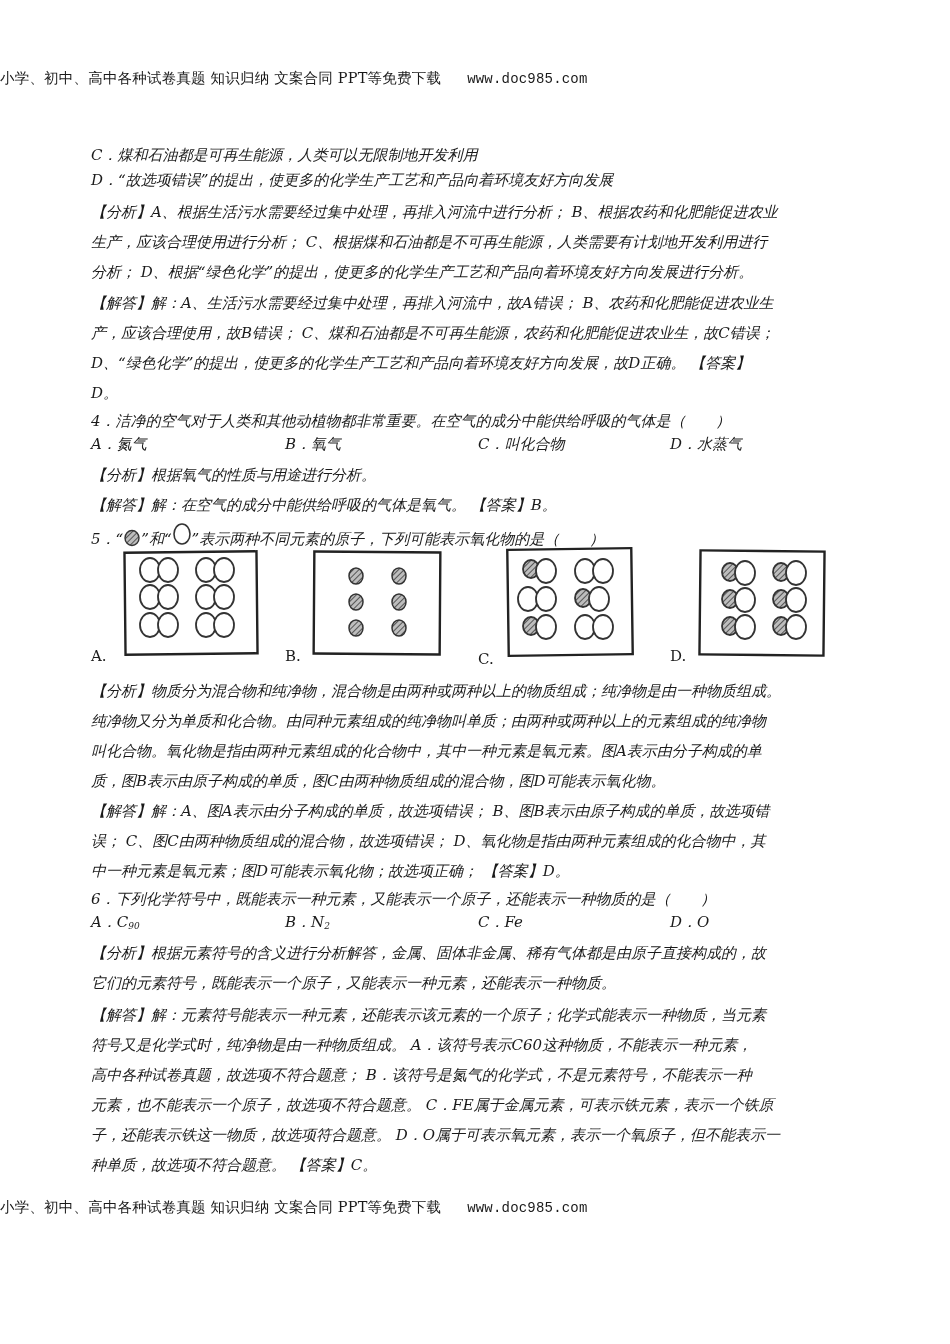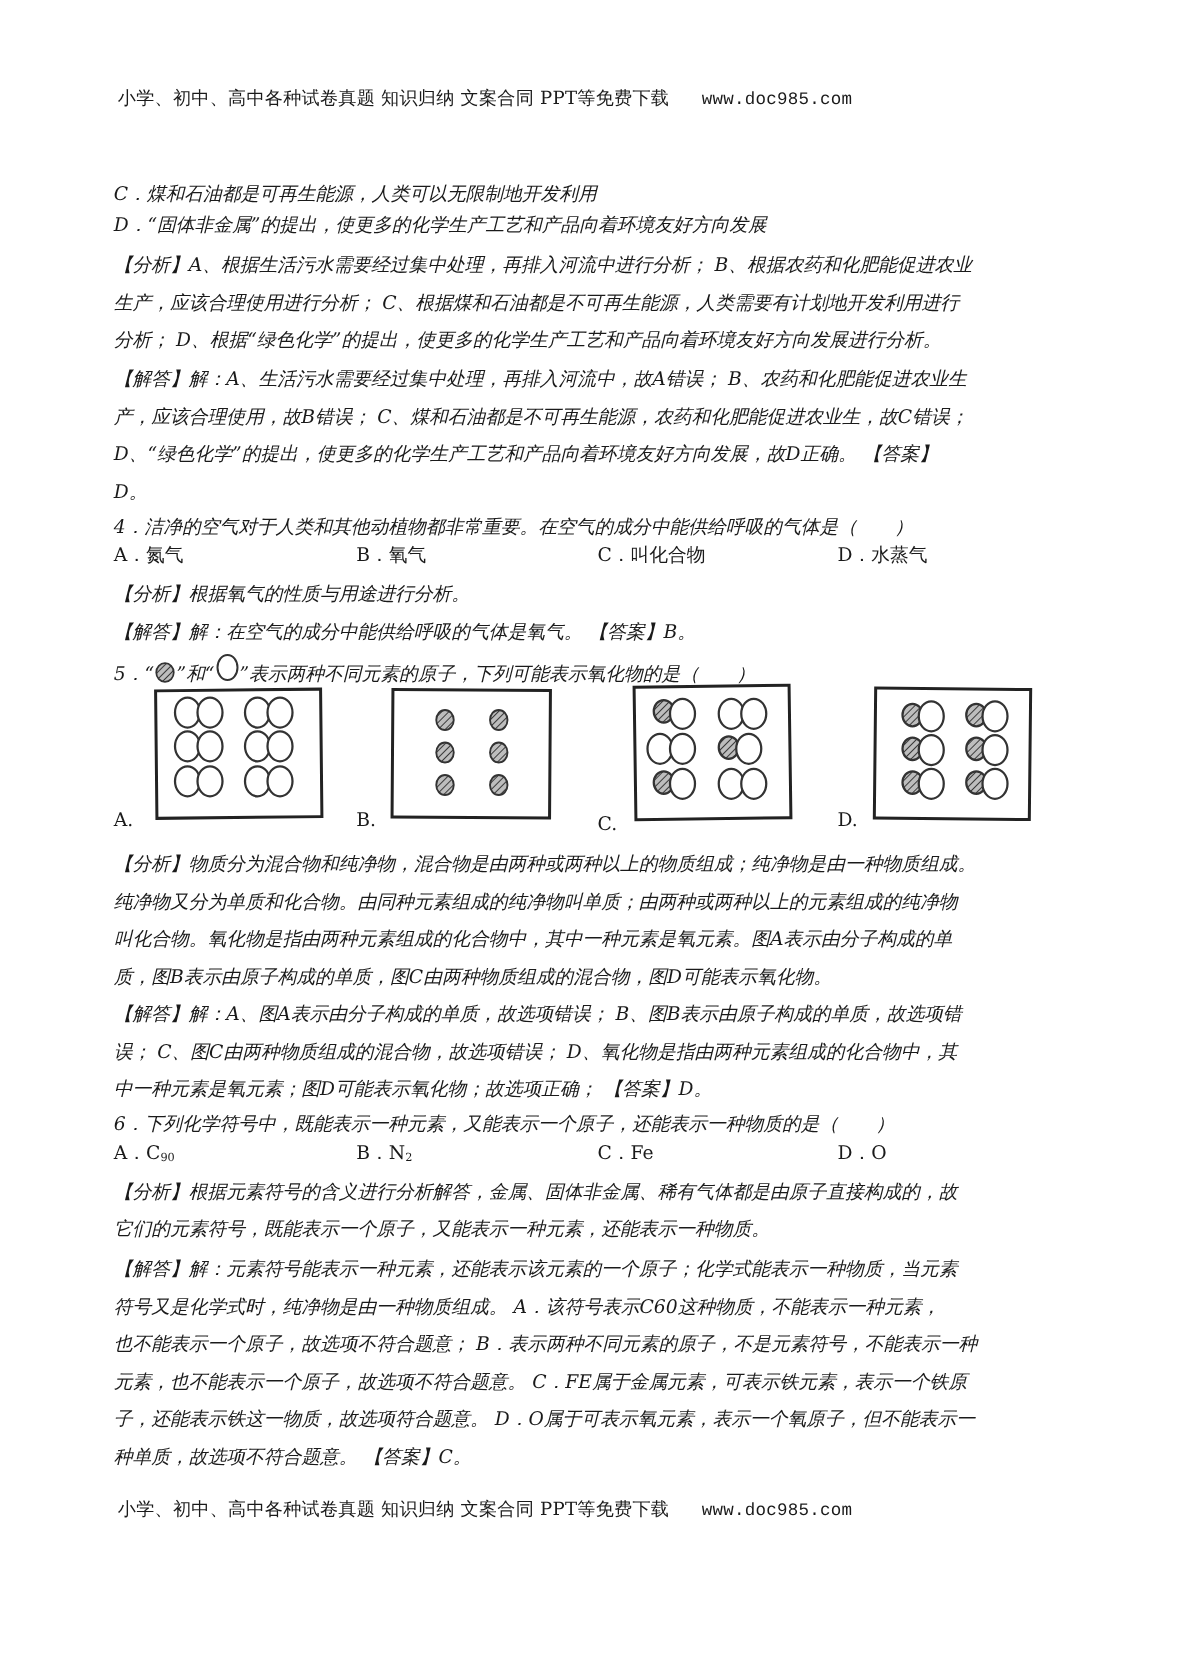--- a/index.html
+++ b/index.html
@@ -5,7 +5,7 @@
   html, body { margin: 0; padding: 0; background: #ffffff; }
   body { width: 950px; height: 1344px; position: relative; overflow: hidden;
          font-family: "DejaVu Serif", "Liberation Serif", serif; color: #1a1a1a; }
-  .hdr, .ftr { position: absolute; left: 0; width: 776px; text-align: center; font-size: 14.5px; letter-spacing: 0.2px; }
+  .hdr, .ftr { position: absolute; left: 0; width: 776px; font-size: 14.5px; letter-spacing: 0.2px; }
   .hdr { top: 69px; }
   .ftr { top: 1198px; }
   .hdr .url, .ftr .url { margin-left: 26px; font-family: "Liberation Mono", "DejaVu Sans Mono", monospace; font-size: 14px; }

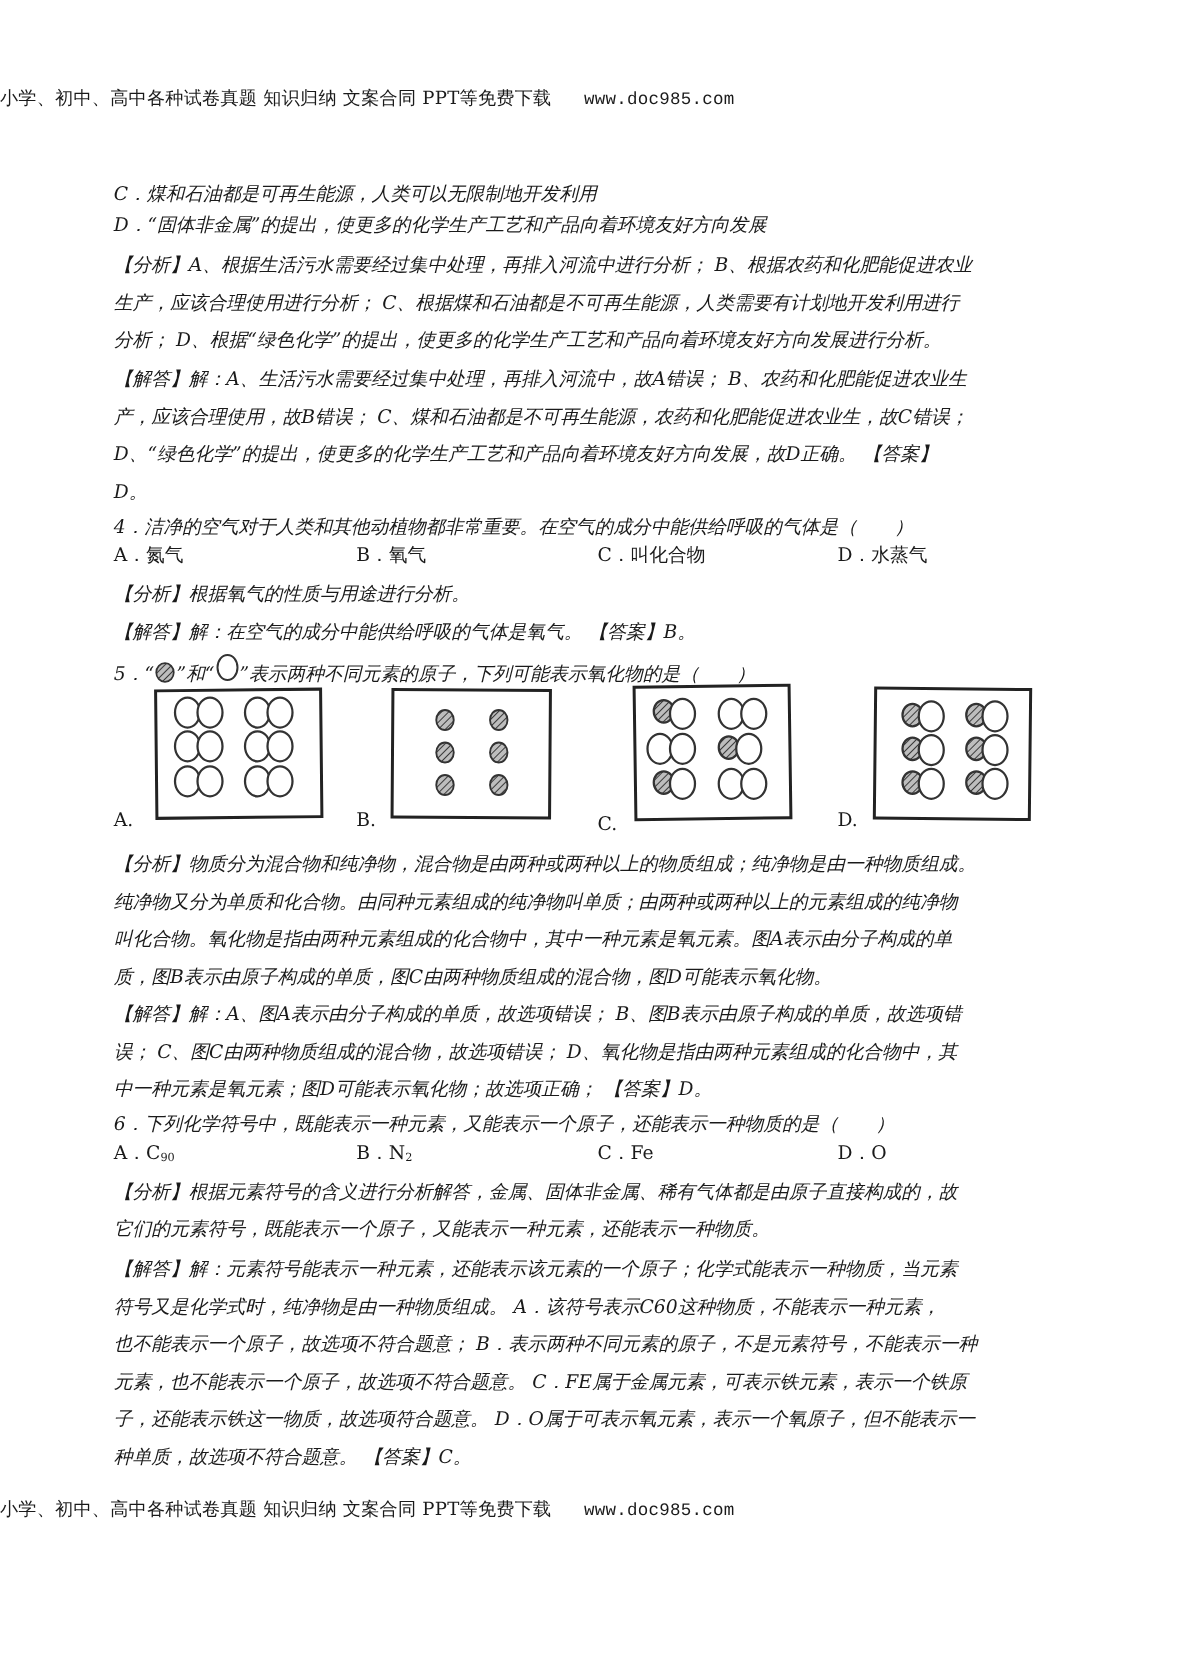--- a/index.html
+++ b/index.html
@@ -33,7 +33,7 @@
 </div>
 
 <div class="line" style="top:146px">C．煤和石油都是可再生能源，人类可以无限制地开发利用</div>
-<div class="line" style="top:171px">D．“固体非金属”的提出，使更多的化学生产工艺和产品向着环境友好方向发展</div>
+<div class="line" style="top:171px">D．“故选项错误”的提出，使更多的化学生产工艺和产品向着环境友好方向发展</div>
 
 <div class="line" style="top:203px">【分析】A、根据生活污水需要经过集中处理，再排入河流中进行分析；  B、根据农药和化肥能促进农业</div>
 <div class="line" style="top:233px">生产，应该合理使用进行分析；  C、根据煤和石油都是不可再生能源，人类需要有计划地开发利用进行</div>

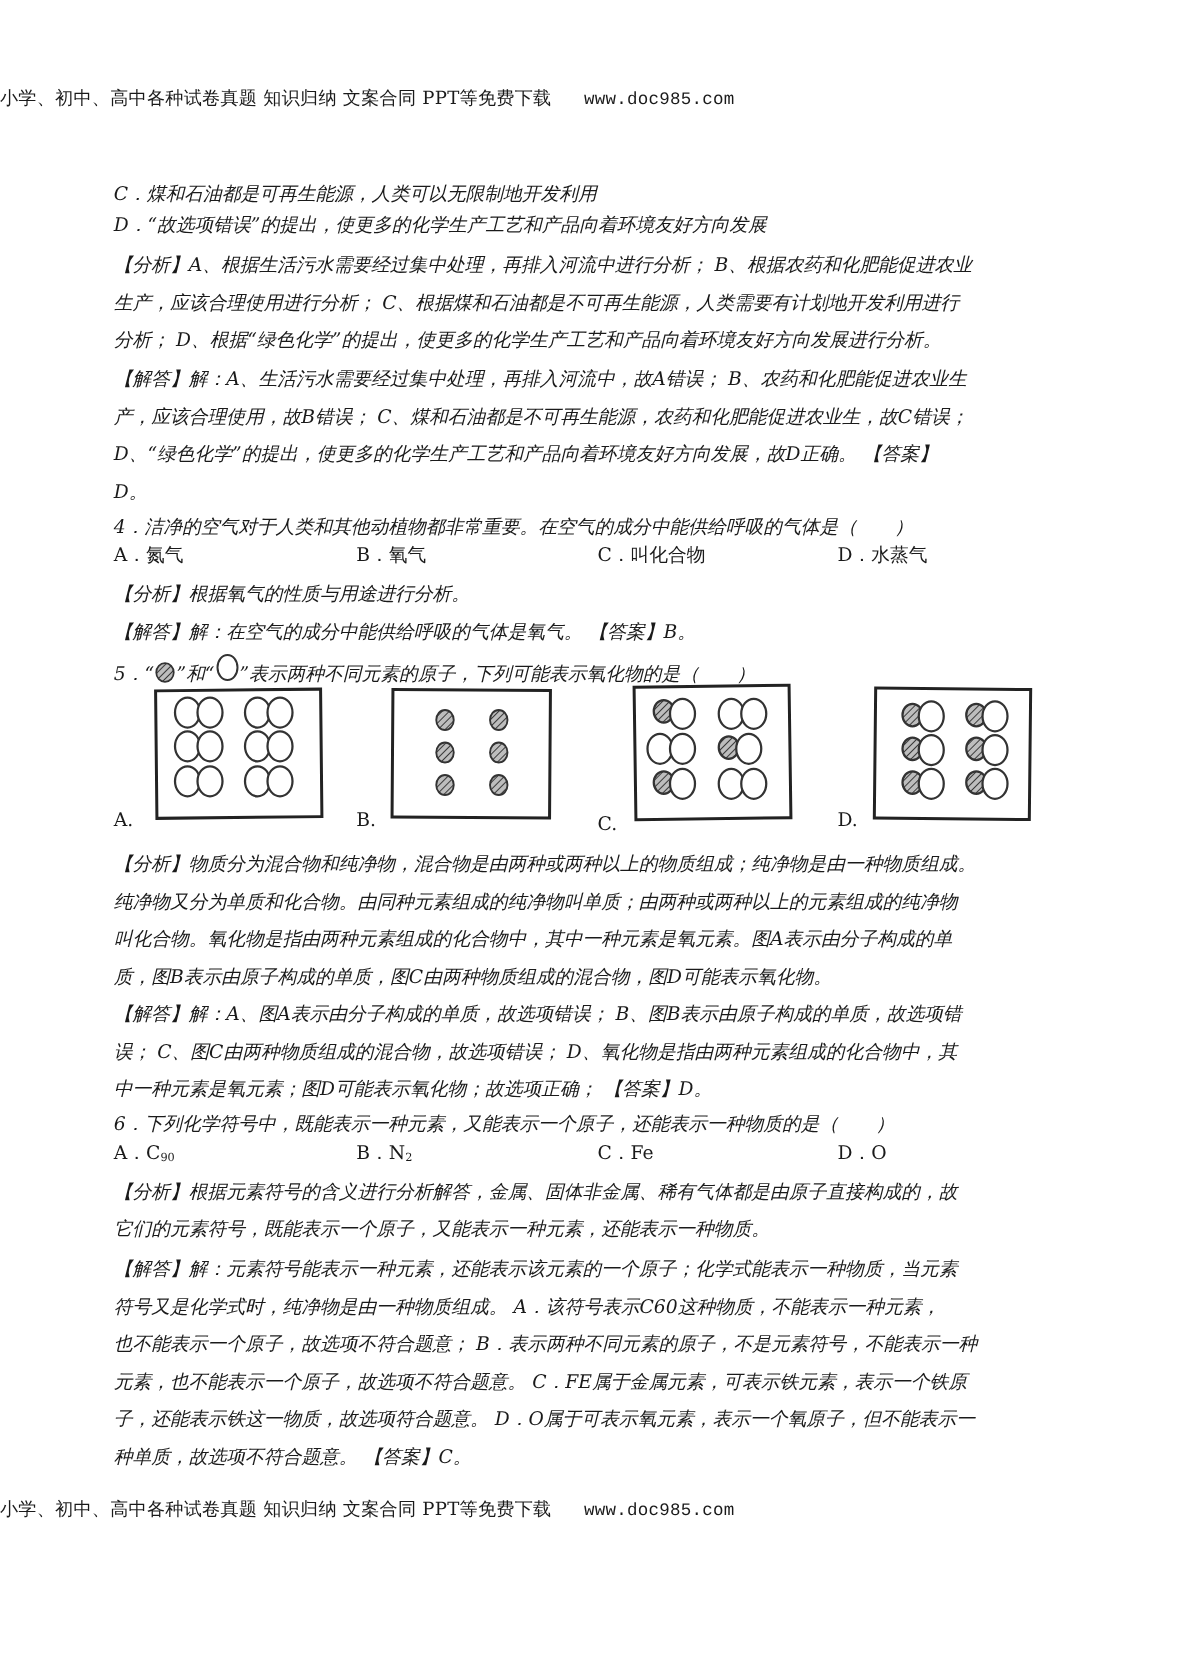--- a/index.html
+++ b/index.html
@@ -10,7 +10,7 @@
   .ftr { top: 1198px; }
   .hdr .url, .ftr .url { margin-left: 26px; font-family: "Liberation Mono", "DejaVu Sans Mono", monospace; font-size: 14px; }
   .line { position: absolute; left: 91px; font-size: 15px; white-space: nowrap; line-height: 18px; font-style: italic; }
-  .opt { position: absolute; font-size: 15px; white-space: nowrap; line-height: 18px; }
+  .opt { position: absolute; font-size: 15px; white-space: nowrap; line-height: 18px; font-style: italic; }
   sub { font-size: 9px; vertical-align: -2px; }
   .fig { position: absolute; }
   .fig-label { position: absolute; font-size: 15px; }

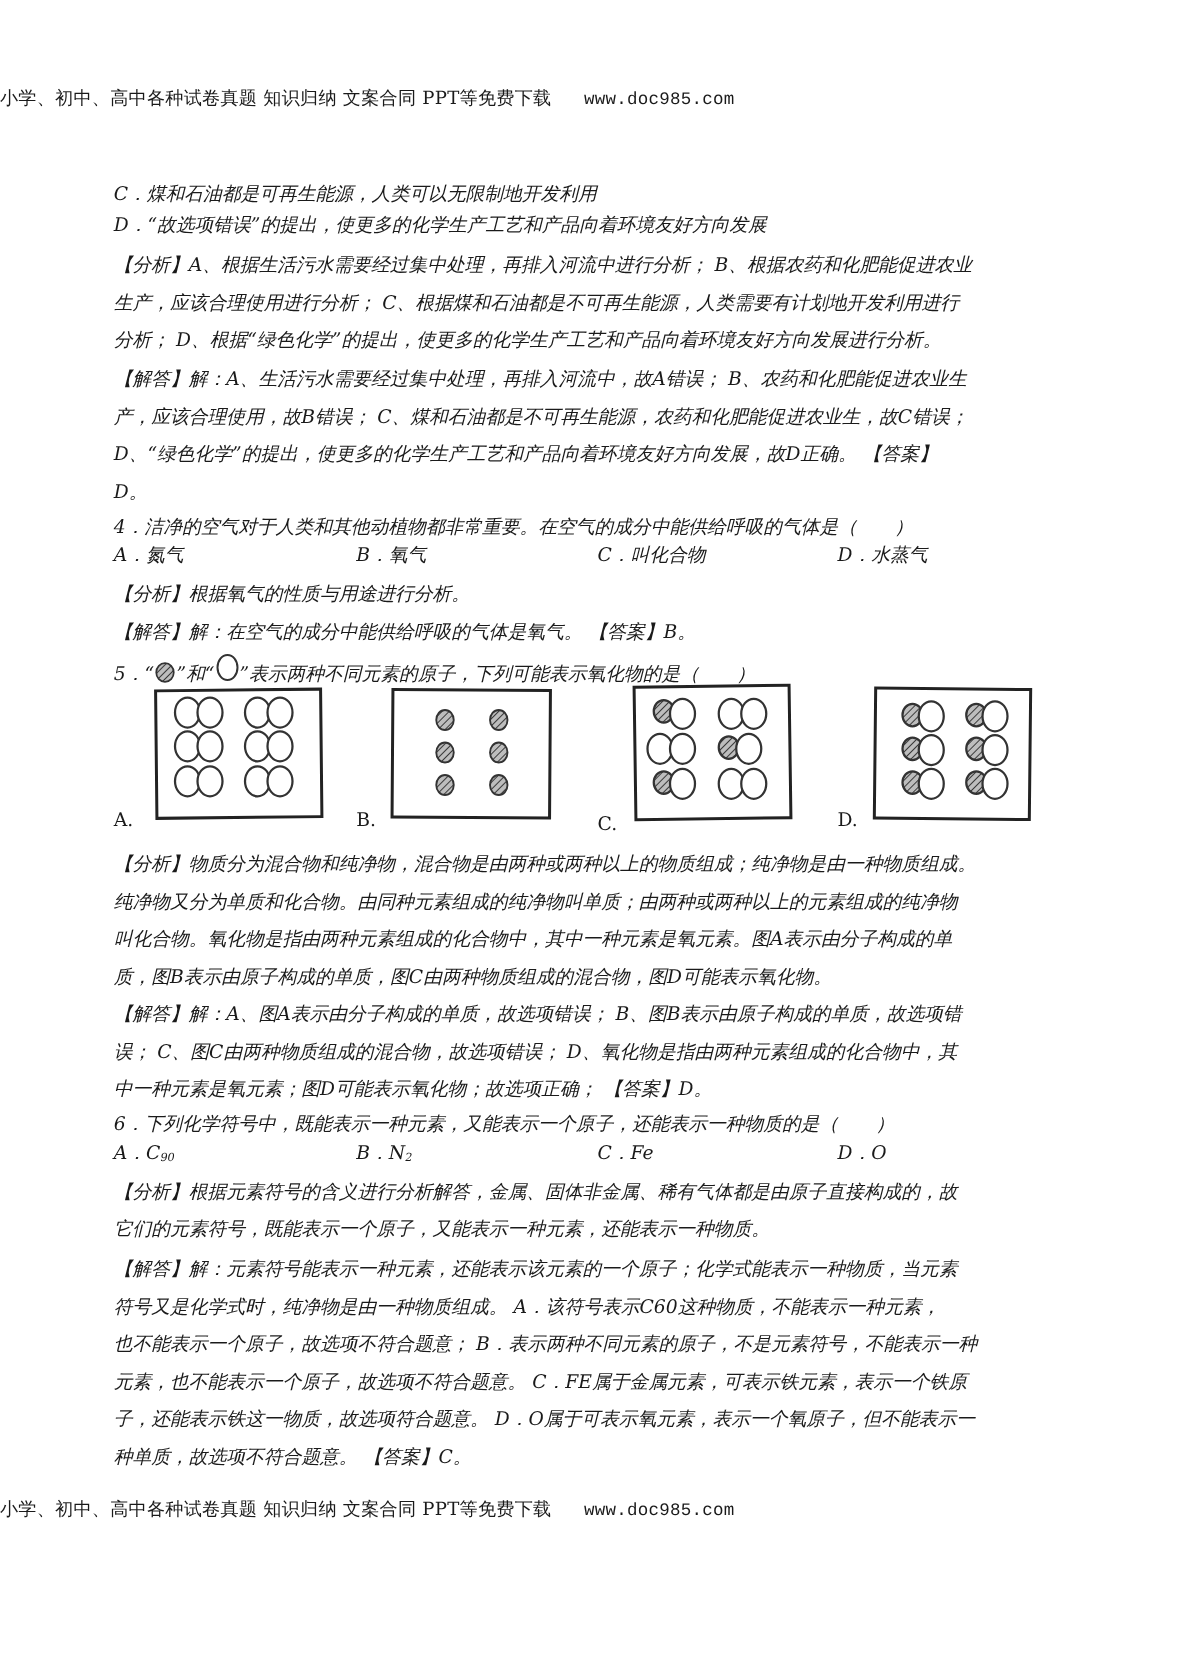--- a/index.html
+++ b/index.html
@@ -150,7 +150,7 @@
 
 <div class="line" style="top:1006px">【解答】解：元素符号能表示一种元素，还能表示该元素的一个原子；化学式能表示一种物质，当元素</div>
 <div class="line" style="top:1036px">符号又是化学式时，纯净物是由一种物质组成。 A．该符号表示C60这种物质，不能表示一种元素，</div>
-<div class="line" style="top:1066px">也不能表示一个原子，故选项不符合题意；  B．表示两种不同元素的原子，不是元素符号，不能表示一种</div>
+<div class="line" style="top:1066px">高中各种试卷真题，故选项不符合题意；  B．该符号是氮气的化学式，不是元素符号，不能表示一种</div>
 <div class="line" style="top:1096px">元素，也不能表示一个原子，故选项不符合题意。  C．FE属于金属元素，可表示铁元素，表示一个铁原</div>
 <div class="line" style="top:1126px">子，还能表示铁这一物质，故选项符合题意。  D．O属于可表示氧元素，表示一个氧原子，但不能表示一</div>
 <div class="line" style="top:1156px">种单质，故选项不符合题意。  【答案】C。</div>

